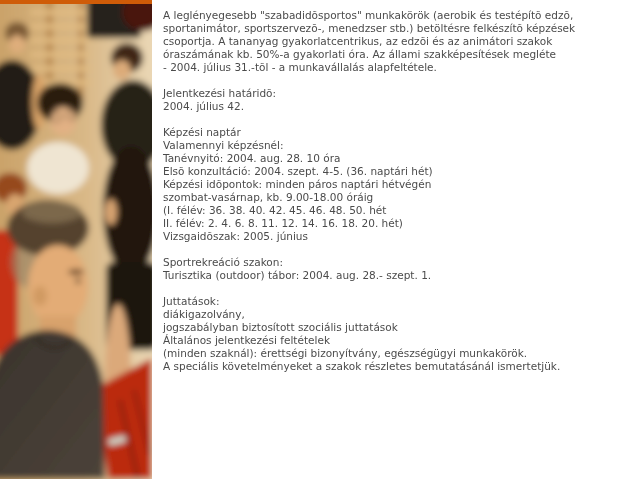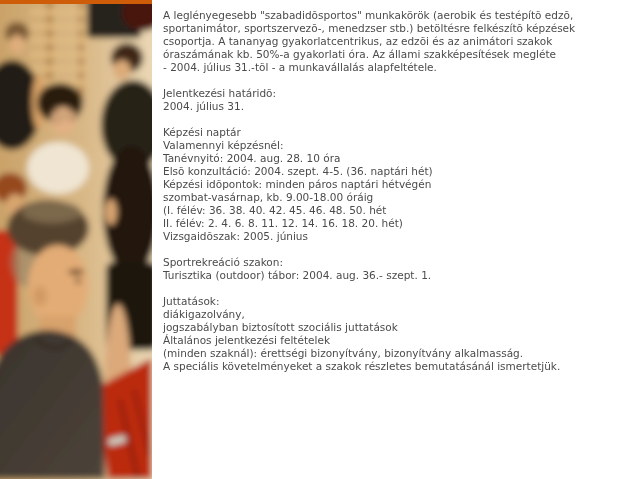--- a/index.html
+++ b/index.html
@@ -142,7 +142,7 @@
 óraszámának kb. 50%-a gyakorlati óra. Az állami szakképesítések megléte
 - 2004. július 31.-tõl - a munkavállalás alapfeltétele.</div>
     <div class="para">Jelentkezési határidõ:
-2004. július 31.</div>
+2004. július 42.</div>
     <div class="para">Képzési naptár
 Valamennyi képzésnél:
 Tanévnyitó: 2004. aug. 28. 10 óra

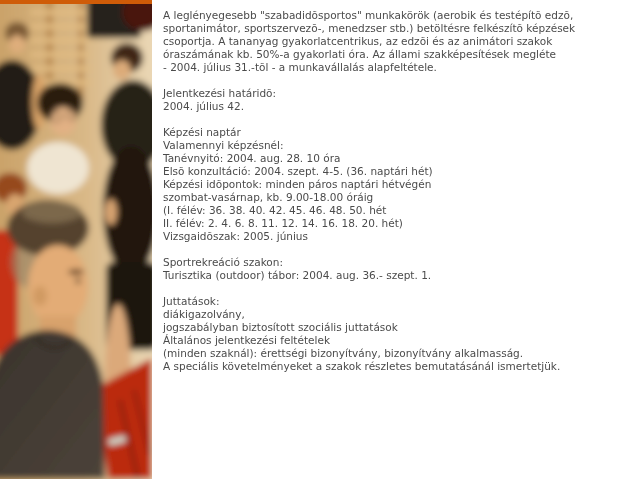--- a/index.html
+++ b/index.html
@@ -153,7 +153,7 @@
 II. félév: 2. 4. 6. 8. 11. 12. 14. 16. 18. 20. hét)
 Vizsgaidõszak: 2005. június</div>
     <div class="para">Sportrekreáció szakon:
-Turisztika (outdoor) tábor: 2004. aug. 36.- szept. 1.</div>
+Turisztika (outdoor) tábor: 2004. aug. 28.- szept. 1.</div>
     <div class="para">Juttatások:
 diákigazolvány,
 jogszabályban biztosított szociális juttatások

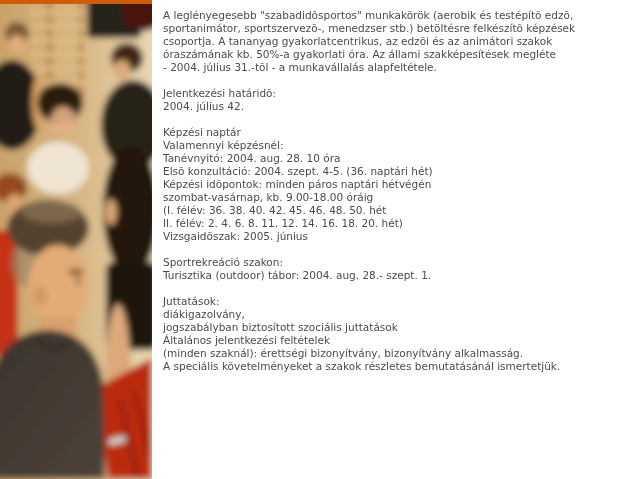--- a/index.html
+++ b/index.html
@@ -158,7 +158,7 @@
 diákigazolvány,
 jogszabályban biztosított szociális juttatások
 Általános jelentkezési feltételek
-(minden szaknál): érettségi bizonyítvány, bizonyítvány alkalmasság.
+(minden szaknál): érettségi bizonyítvány, egészségügyi munkakörök.
 A speciális követelményeket a szakok részletes bemutatásánál ismertetjük.</div>
   </div>
 

